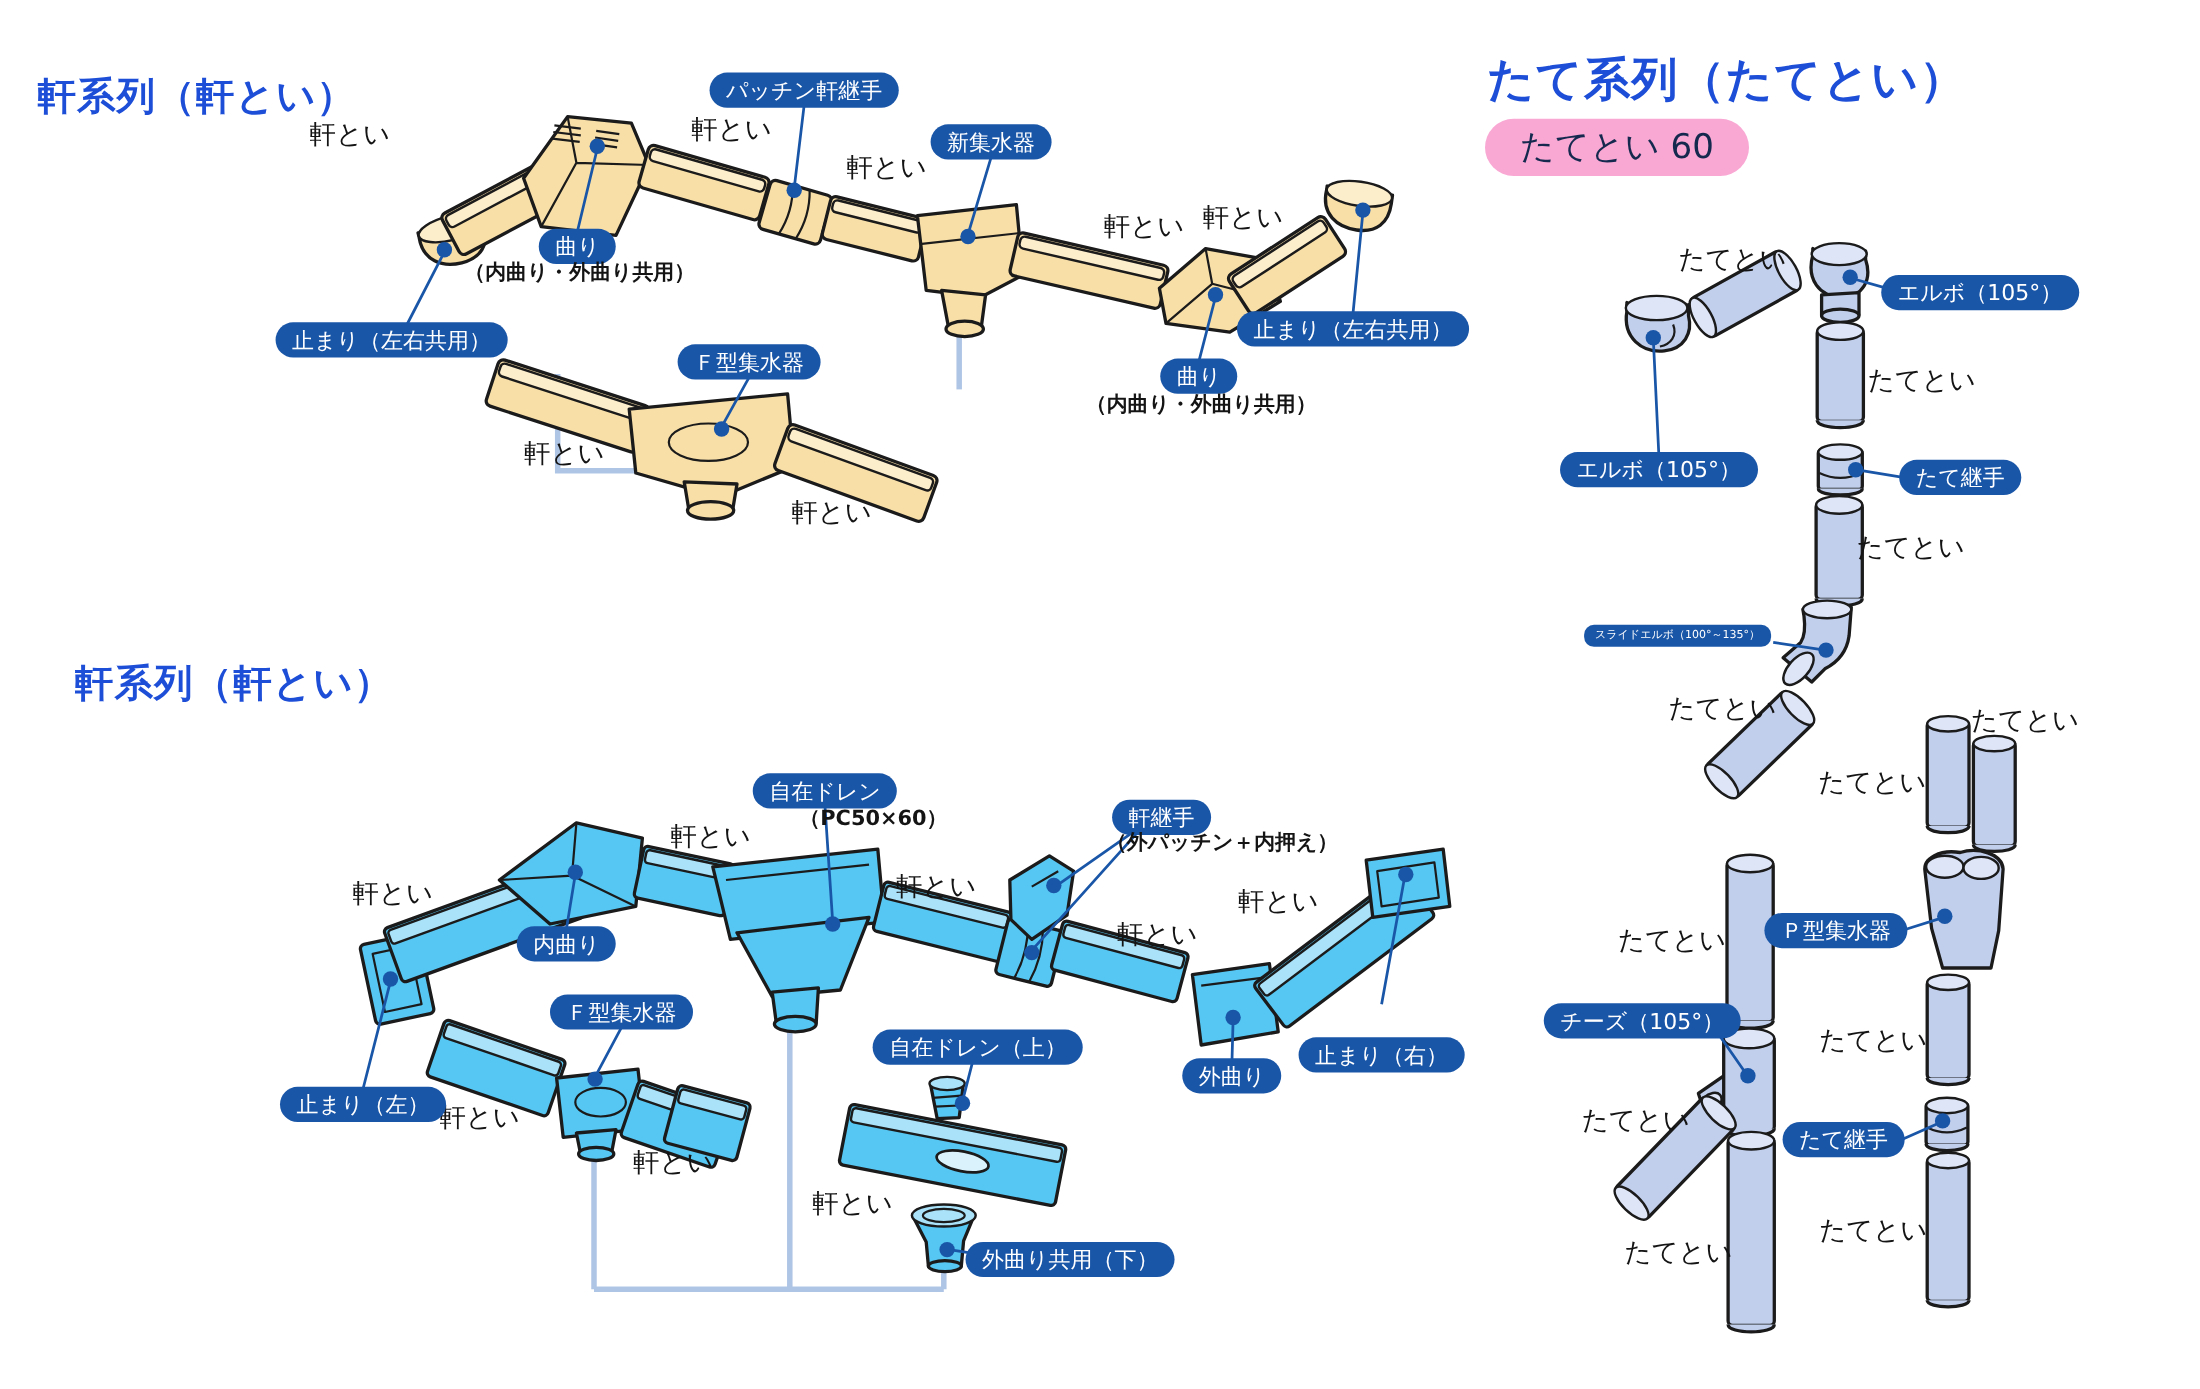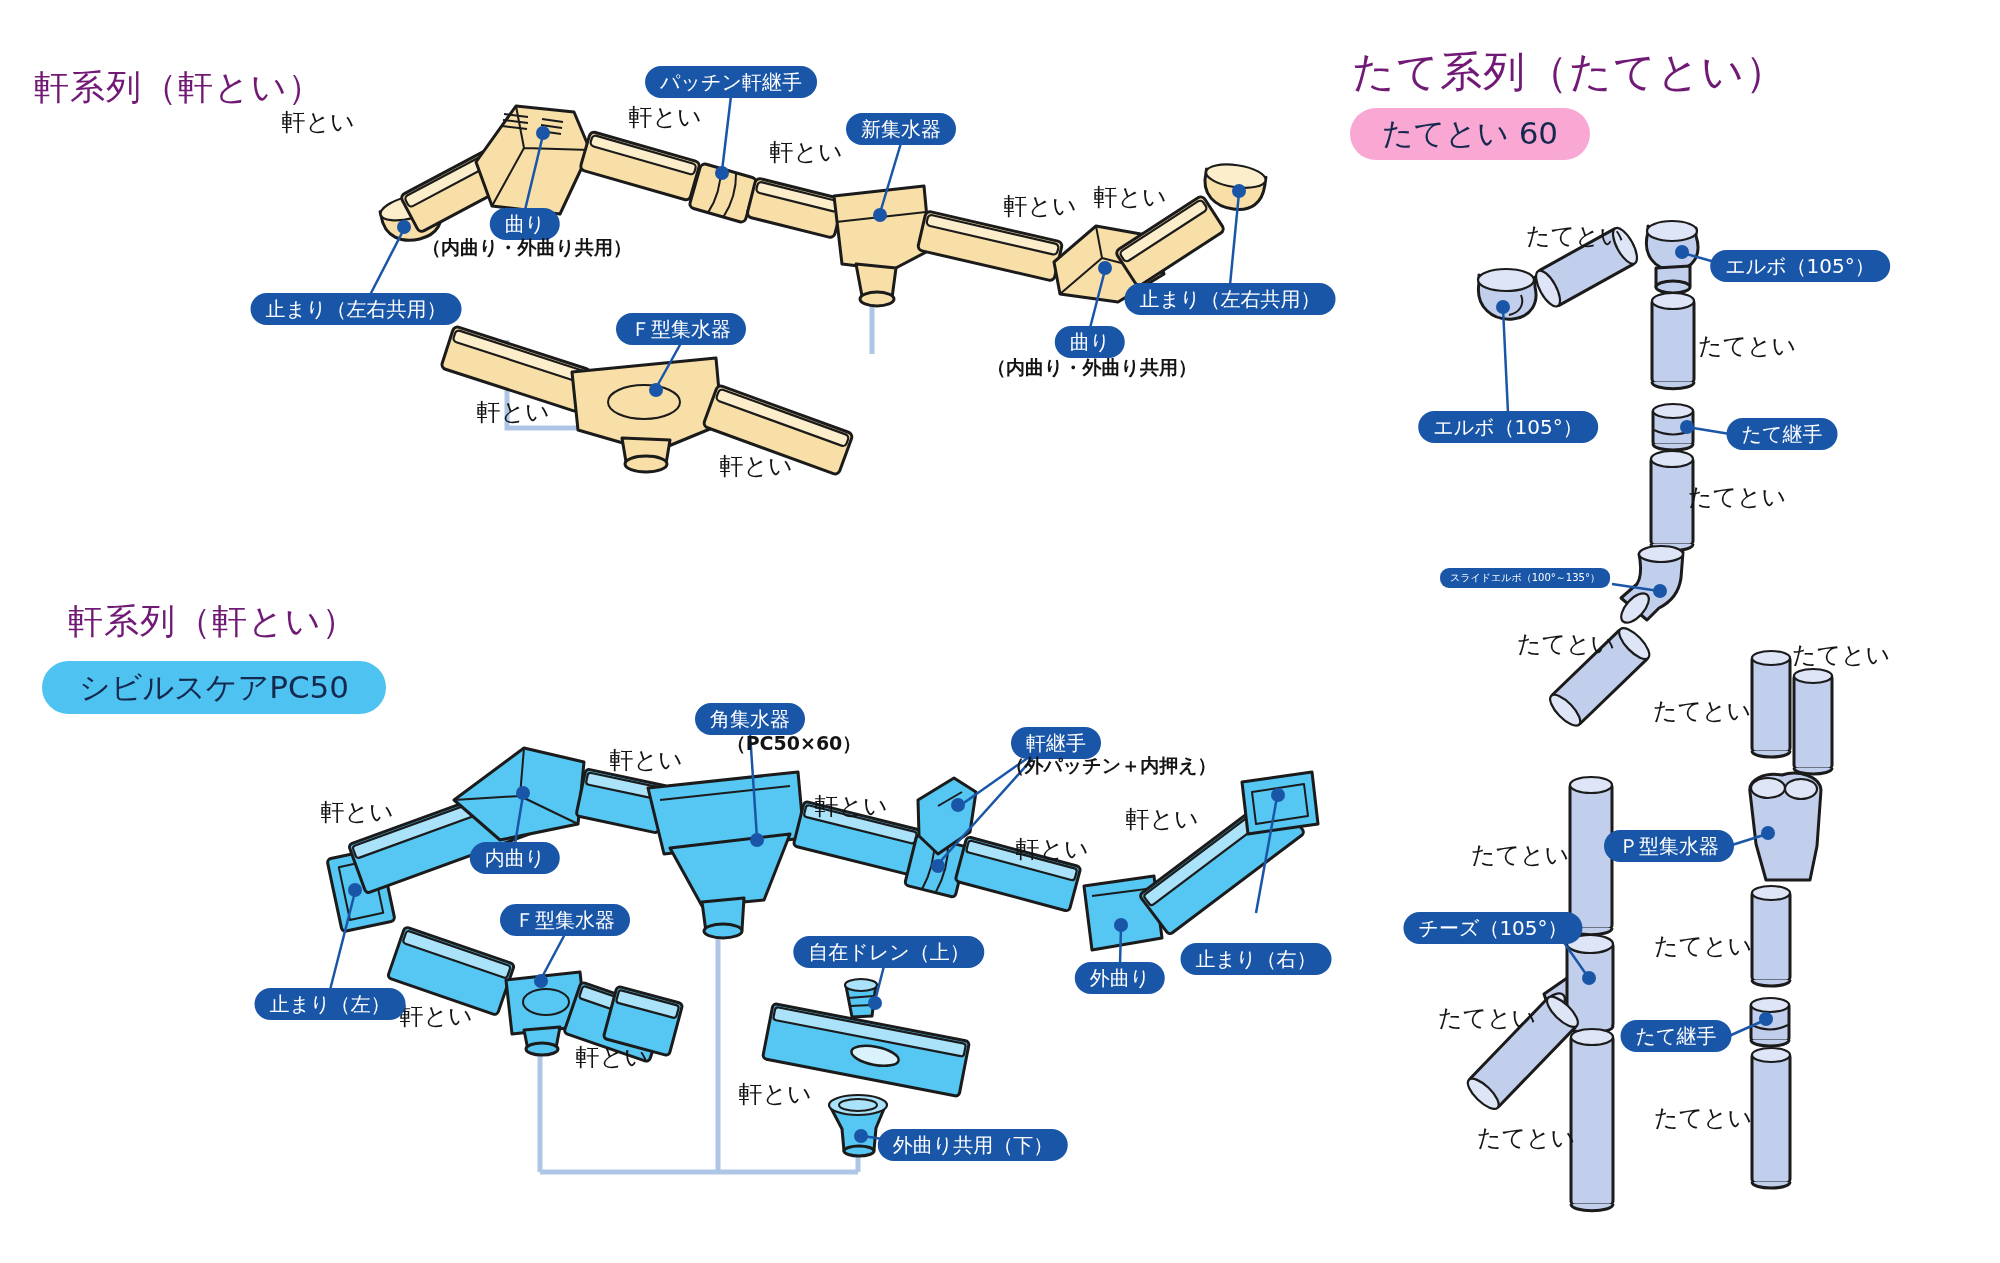--- a/index.html
+++ b/index.html
@@ -17,7 +17,7 @@
   .lead{fill:none;stroke:#1A56A8;stroke-width:2.5}
   .dot{fill:#1A56A8;stroke:none}
   .pale{fill:none;stroke:#AFC5E5;stroke-width:5}
-  .heading{position:absolute;font-size:35px;font-weight:400;color:#701a75;white-space:nowrap;letter-spacing:1px;}
+  .heading{position:absolute;font-size:35px;font-weight:700;color:#1d4ed8;white-space:nowrap;letter-spacing:1px;}
   .badge{position:absolute;display:flex;align-items:center;justify-content:center;border-radius:28px;
          font-size:31px;font-weight:500;color:#15294E;white-space:nowrap;}
   .b1{background:#F8D18E}.b2{background:#4EC3F1}.b3{background:#f9a8d4}

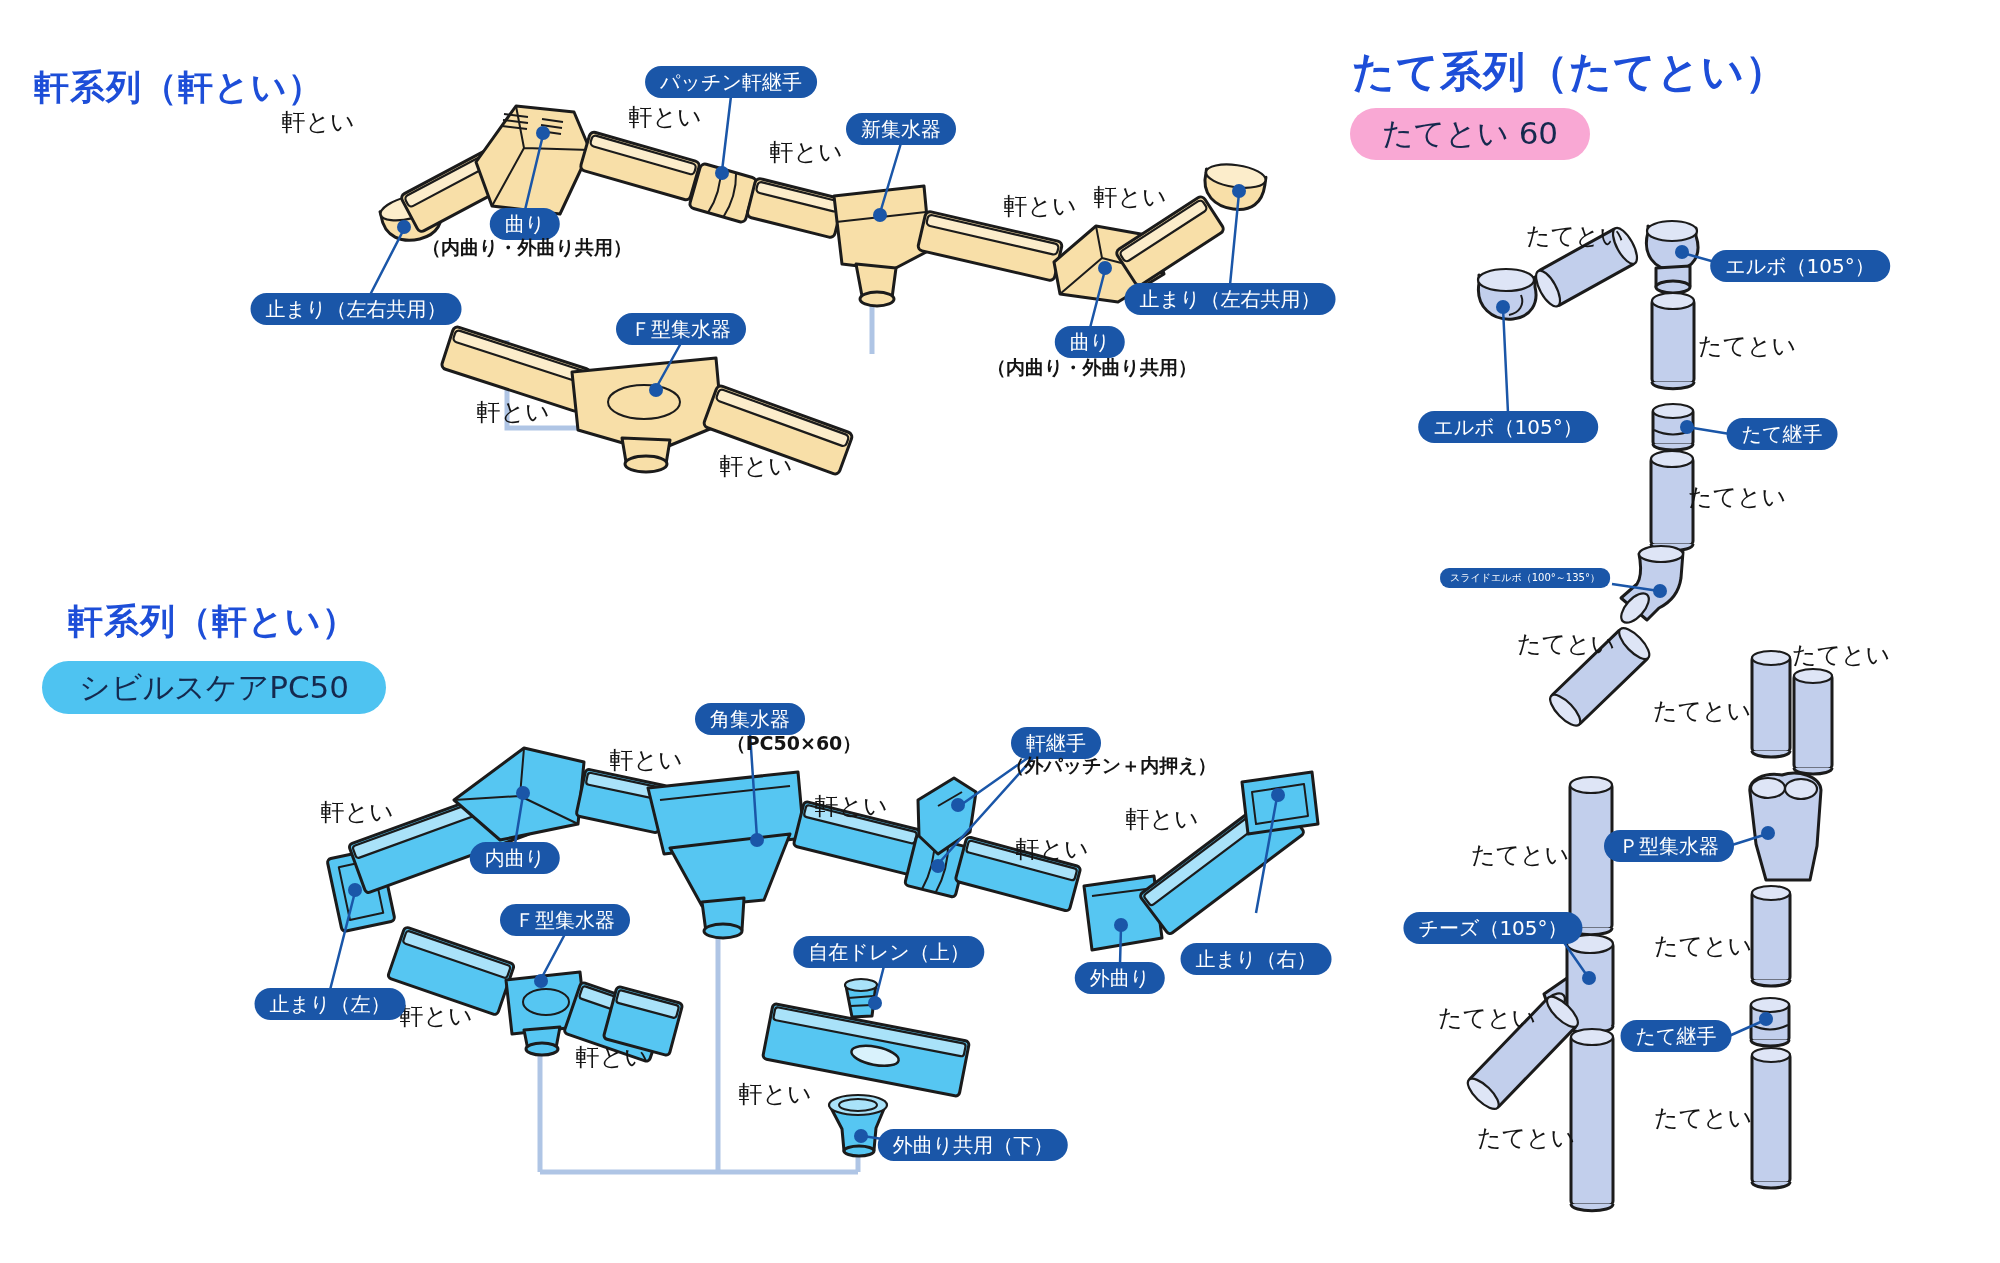--- a/index.html
+++ b/index.html
@@ -345,7 +345,6 @@
 <span class="pill" style="left:1230px;top:299px">止まり（左右共用）</span>
 
 <div class="heading" style="left:68px;top:598px">軒系列（軒とい）</div>
-<div class="badge b2" style="left:42px;top:661px;width:344px;height:53px">シビルスケアPC50</div>
 
 <span class="lbl" style="left:357px;top:812px">軒とい</span>
 <span class="lbl" style="left:851px;top:806px">軒とい</span>

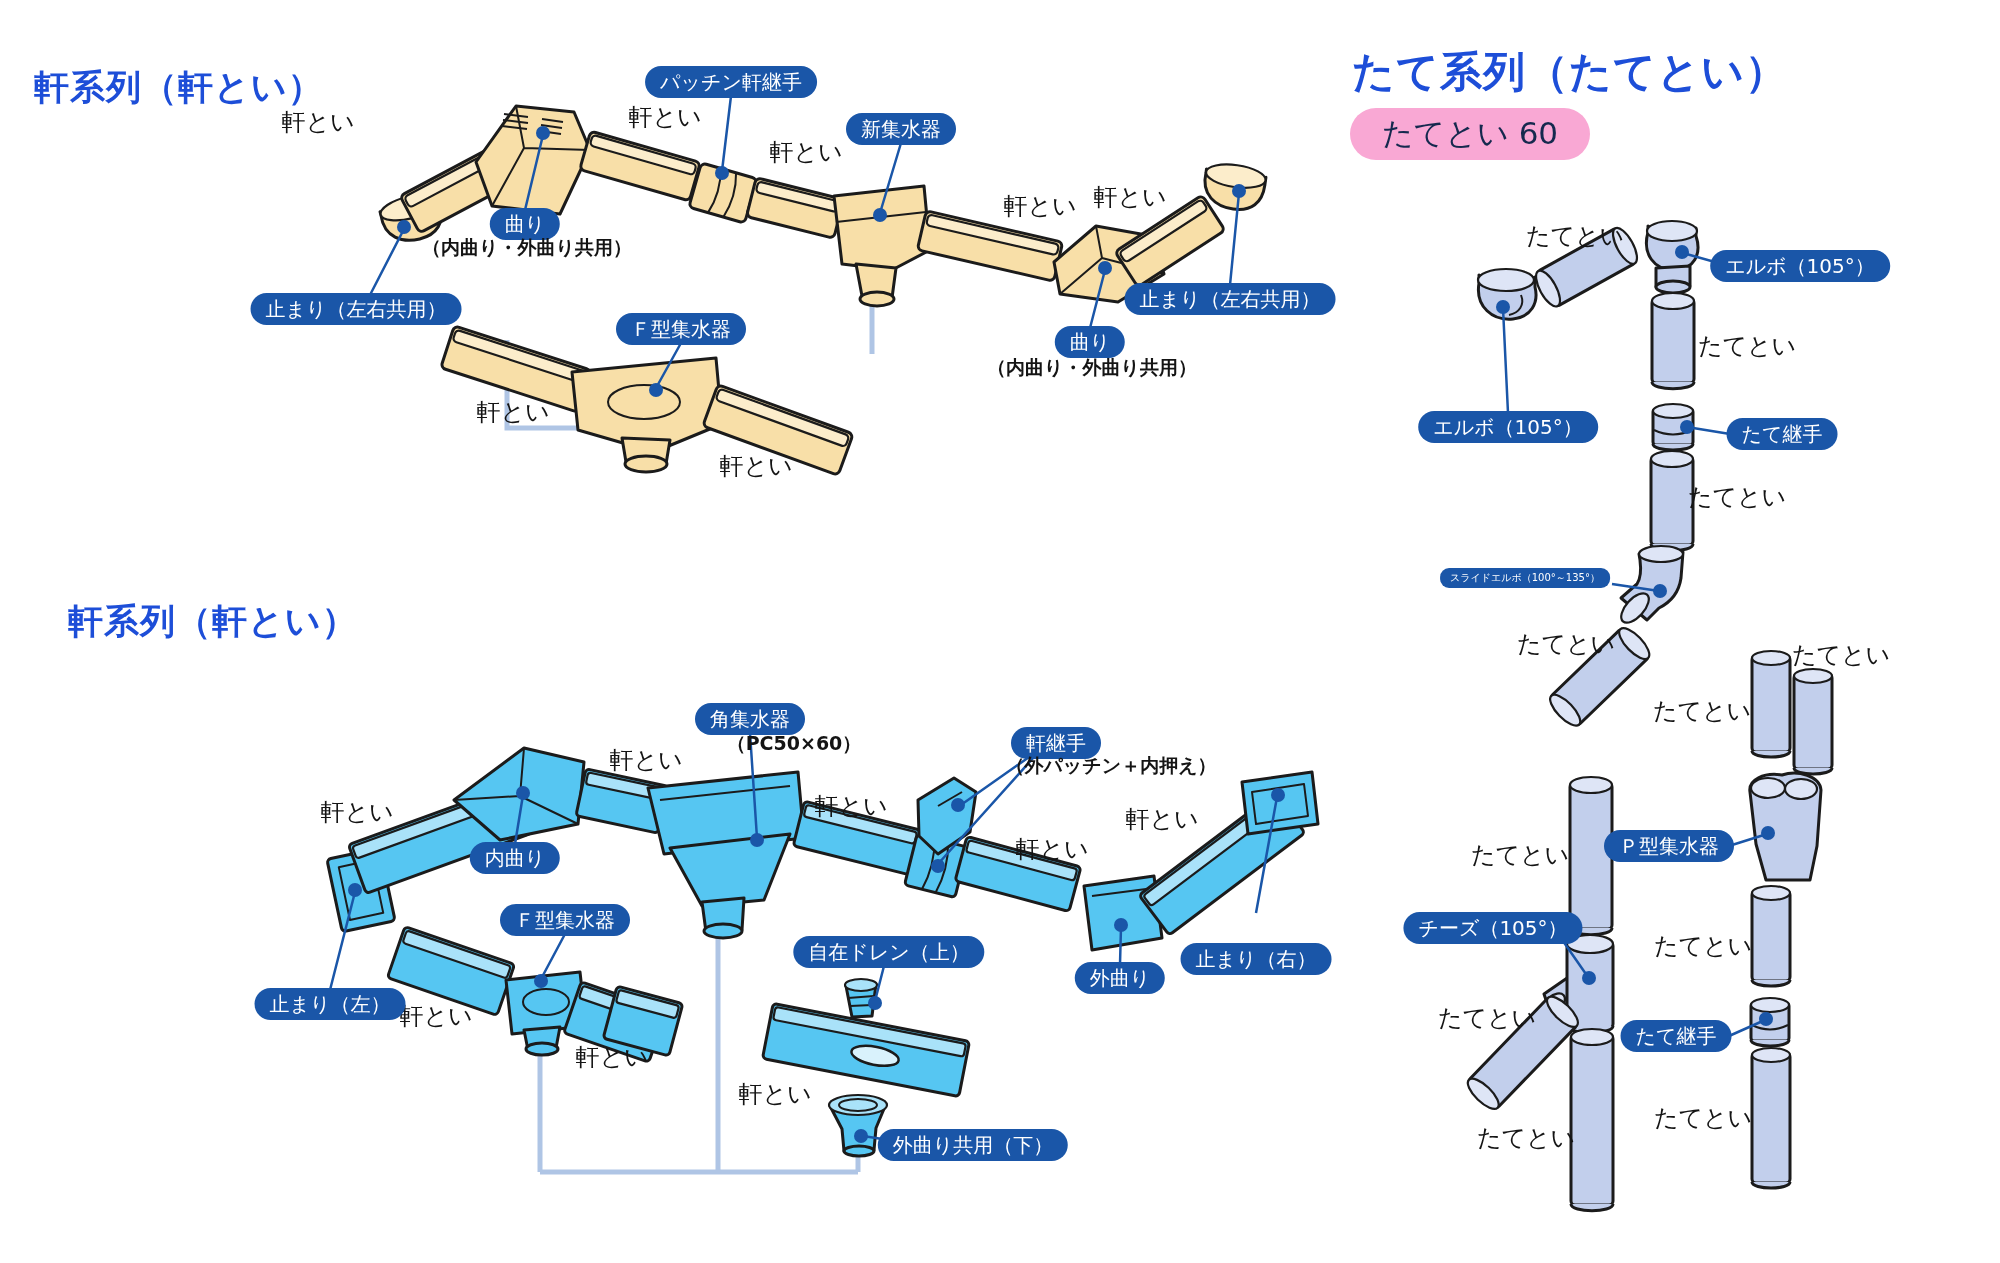--- a/index.html
+++ b/index.html
@@ -355,7 +355,7 @@
 <span class="lbl" style="left:612px;top:1057px">軒とい</span>
 <span class="lbl" style="left:775px;top:1094px">軒とい</span>
 
-<span class="pill" style="left:750px;top:719px">角集水器</span>
+<span class="pill" style="left:750px;top:719px">自在ドレン</span>
 <span class="cap" style="left:794px;top:744px">（PC50×60）</span>
 <span class="pill" style="left:1056px;top:743px">軒継手</span>
 <span class="cap" style="left:1111px;top:766px">（外パッチン＋内押え）</span>

